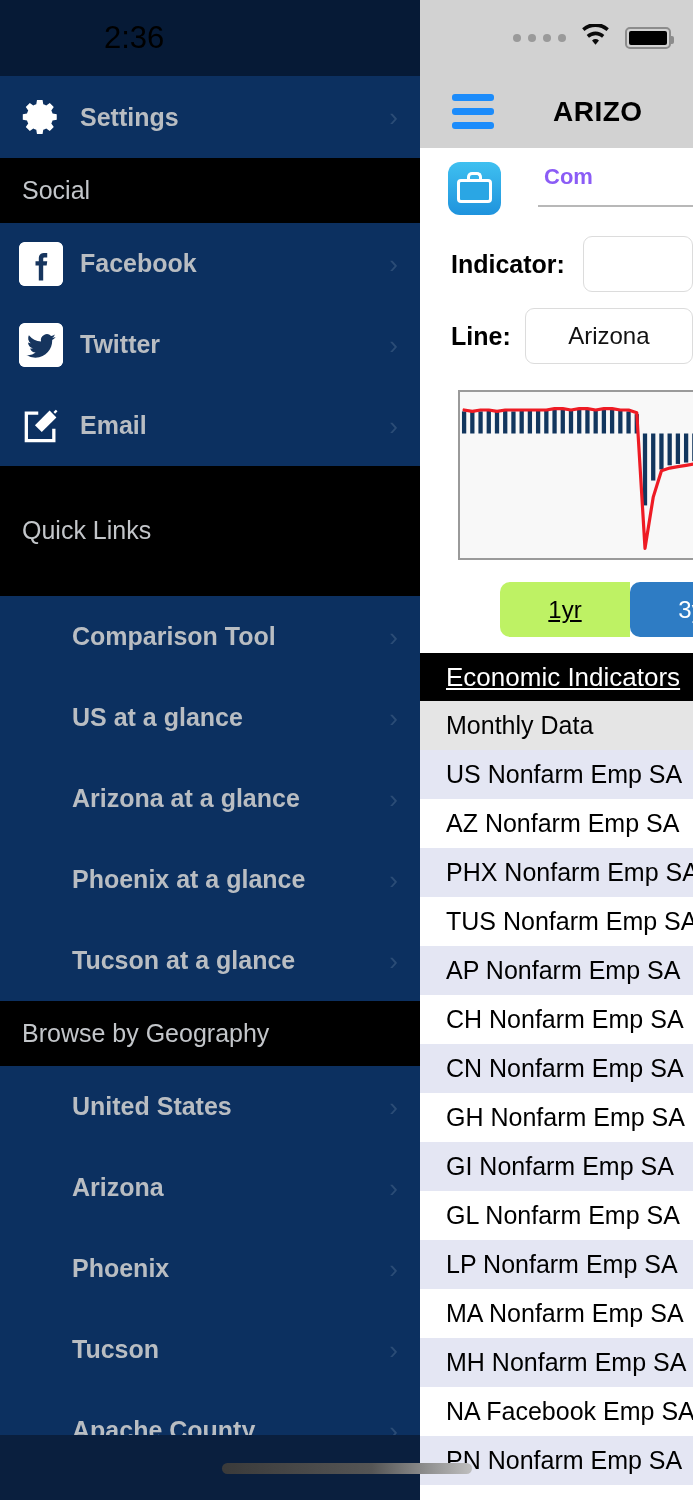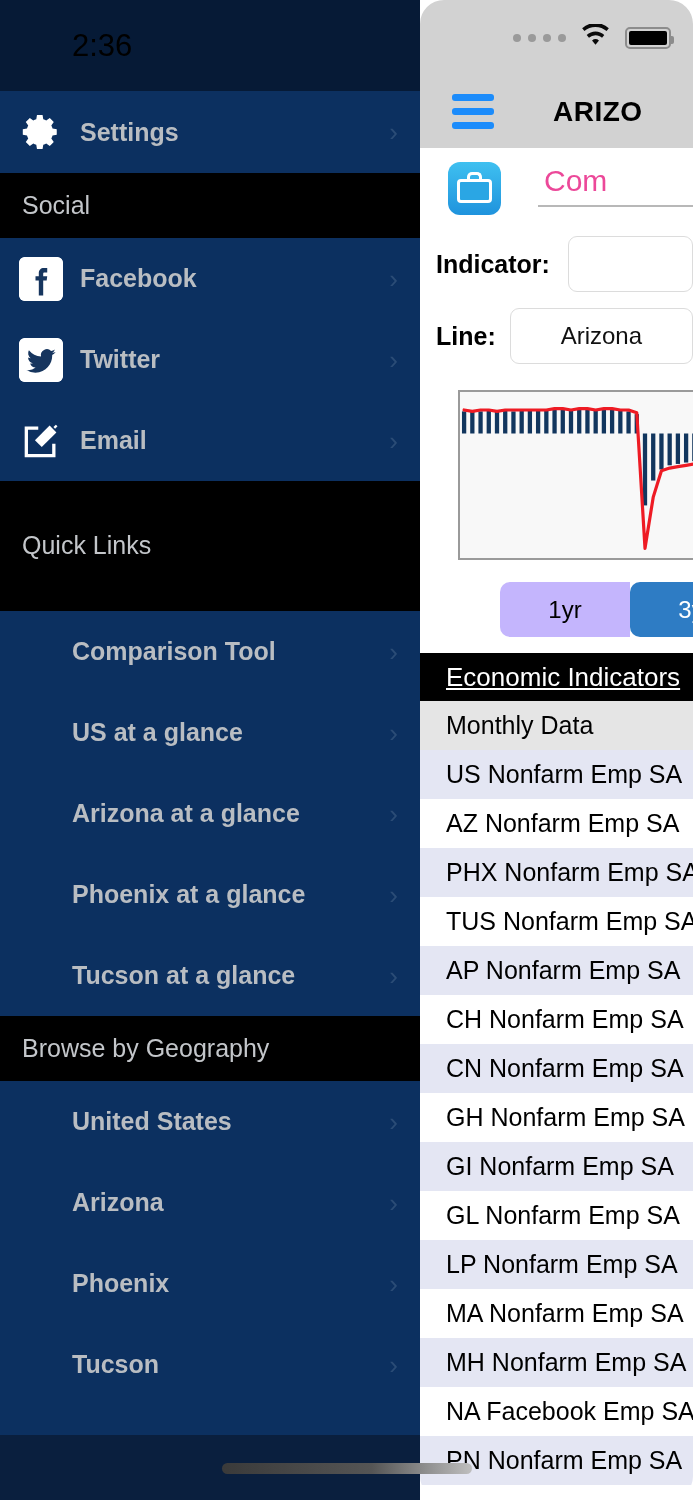--- a/index.html
+++ b/index.html
@@ -19,9 +19,9 @@
     overflow:hidden;
   }
   .sb-statusbar {
-    height:91px; background:#061a36;
-    display:flex; align-items:center;
-    padding-left:72px;
+    height:76px; background:#061a36;
+    display:flex; align-items:center;
+    padding-left:104px;
   }
   .sb-time {
     color:#000000; font-size:31px; font-weight:400;

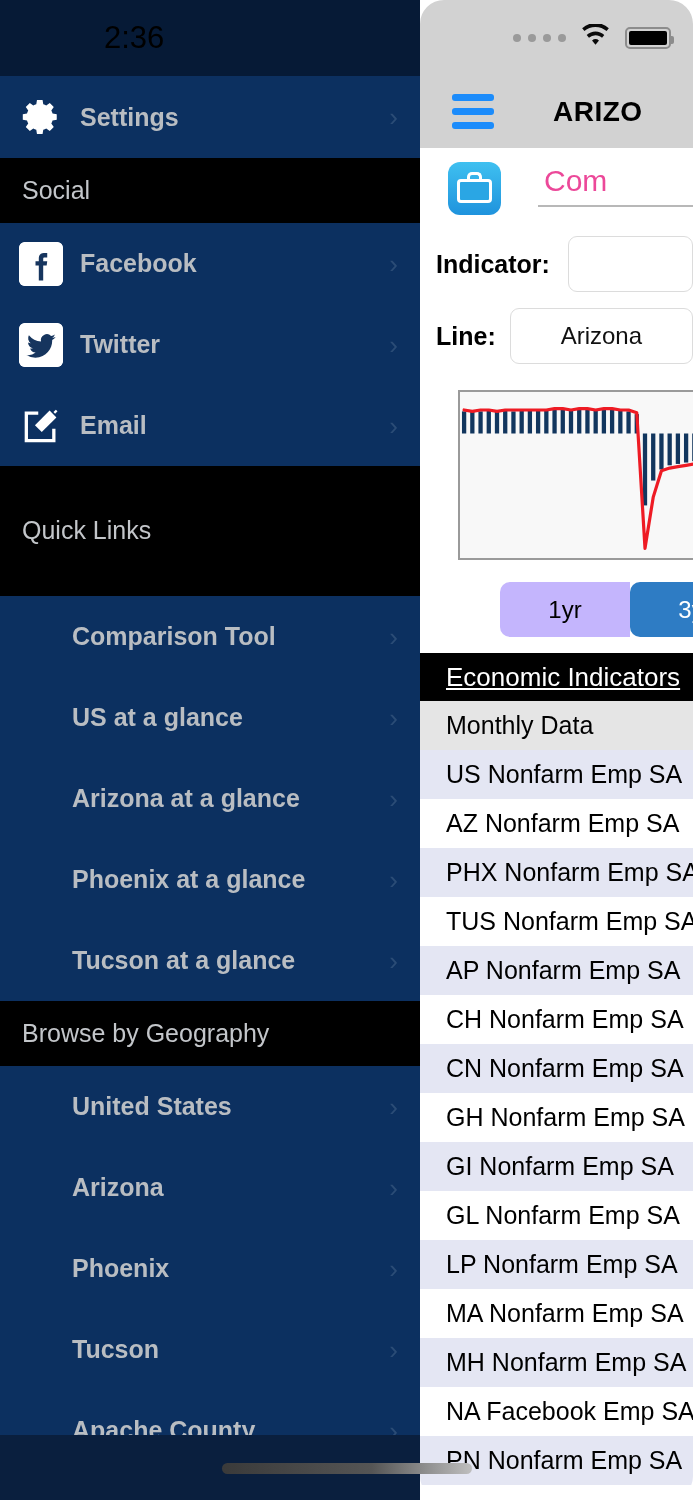--- a/index.html
+++ b/index.html
@@ -91,7 +91,6 @@
     width:273px; height:1500px;
     background:#ffffff;
     overflow:hidden;
-    border-radius:24px;
   }
   .m-statusbar {
     height:75px; background:#d2d2d2;

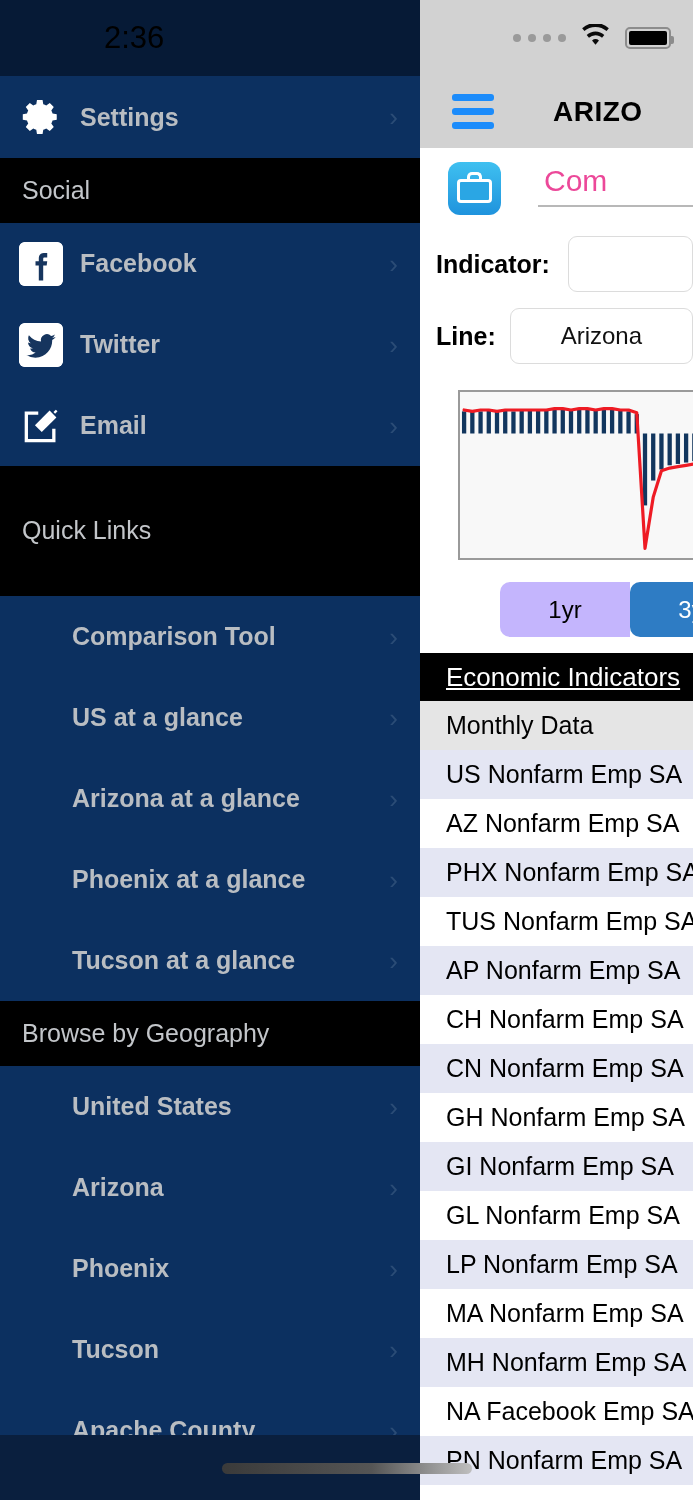--- a/index.html
+++ b/index.html
@@ -152,7 +152,7 @@
   }
   .m-redtitle {
     position:absolute; left:124px; top:16px;
-    color:#ec4899; font-size:30px; font-weight:400;
+    color:#8b5cf6; font-size:22px; font-weight:700;
     white-space:nowrap;
   }
   .m-redrule {

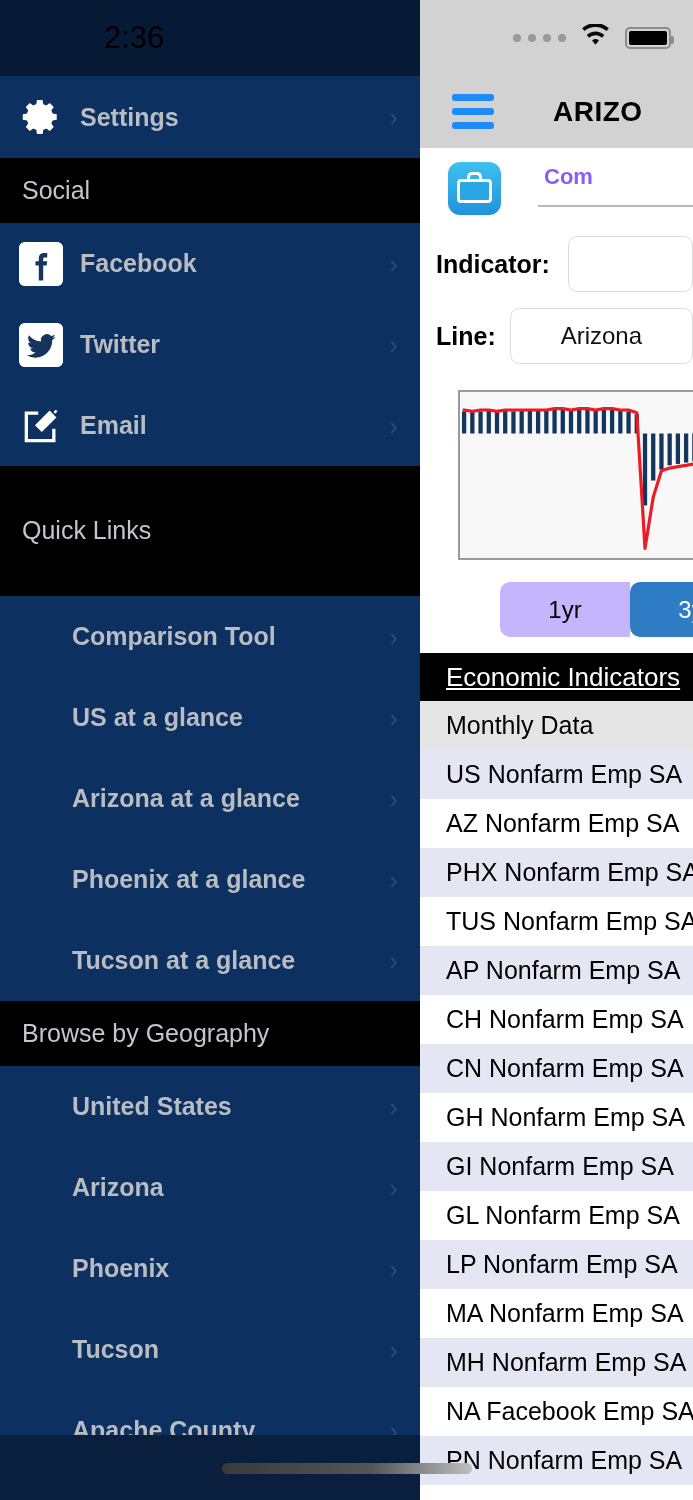--- a/index.html
+++ b/index.html
@@ -162,7 +162,7 @@
 
   .field-row {
     display:flex; align-items:center;
-    height:72px; padding-left:16px;
+    height:72px; padding-left:31px;
   }
   .field-label {
     font-size:25px; font-weight:bold; color:#000;

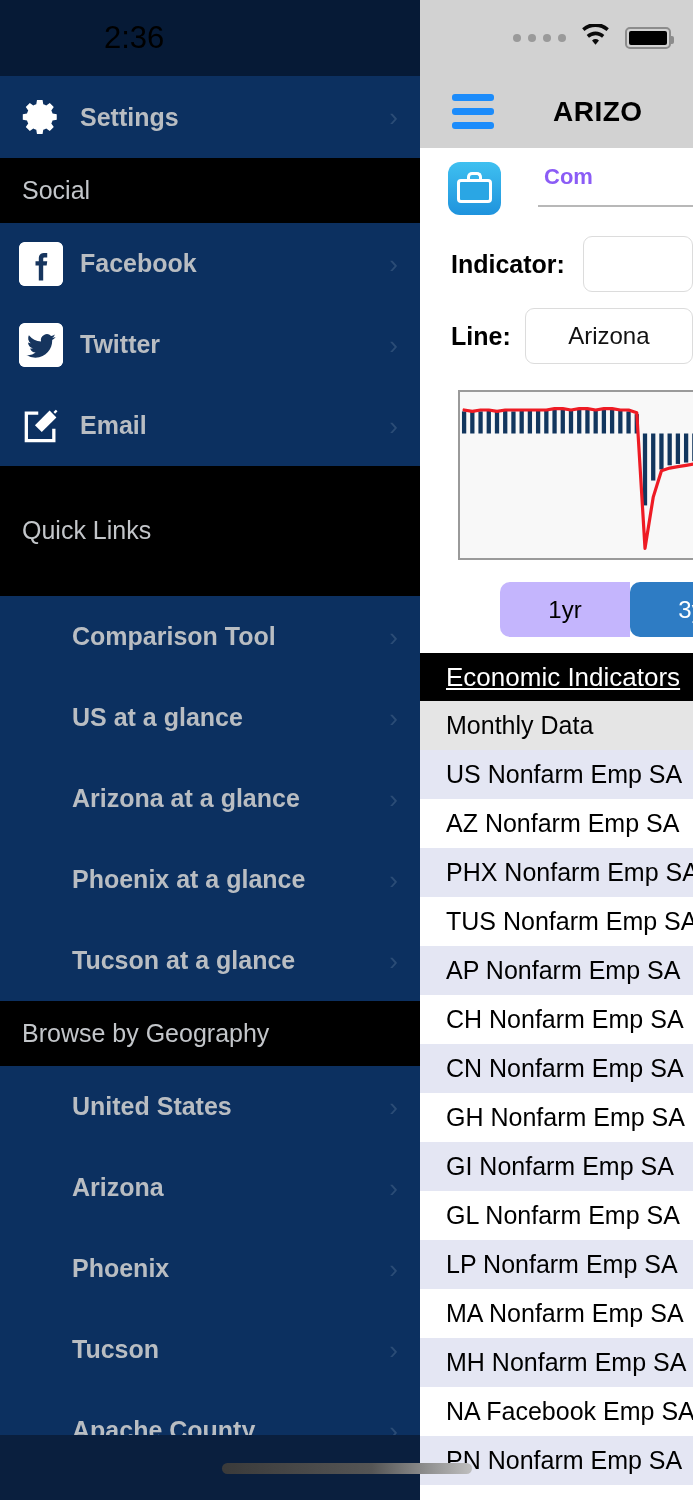--- a/index.html
+++ b/index.html
@@ -199,7 +199,7 @@
     flex:1 1 0; display:flex; align-items:center; justify-content:center;
     font-size:24px;
   }
-  .seg.off { background:#c4b5fd; color:#000; }
+  .seg.off { background:#bef264; color:#000;text-decoration:underline; }
   .seg.on  { background:#2e7cc4; color:#fff; border-radius:10px; }
 
   .sec-header {

